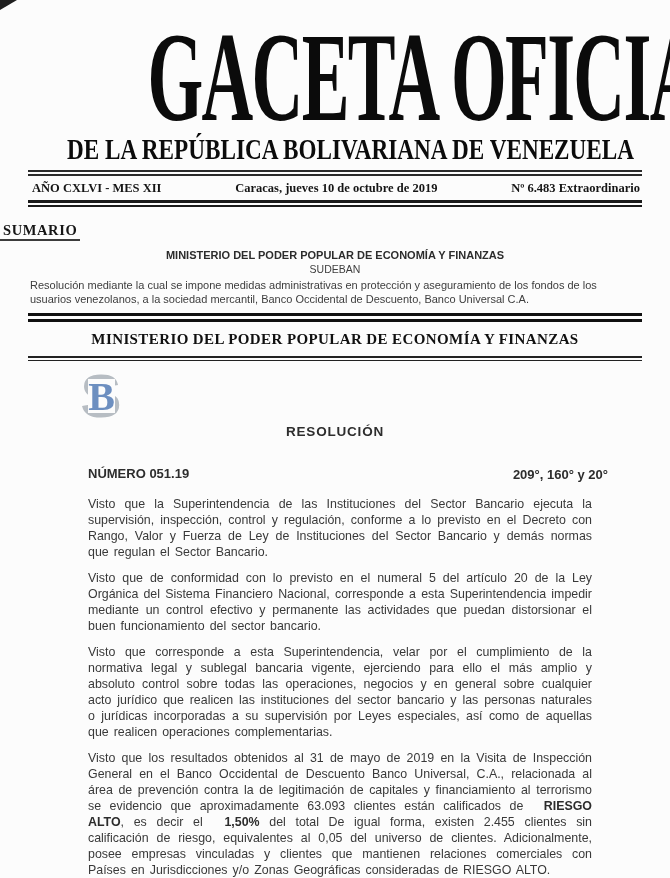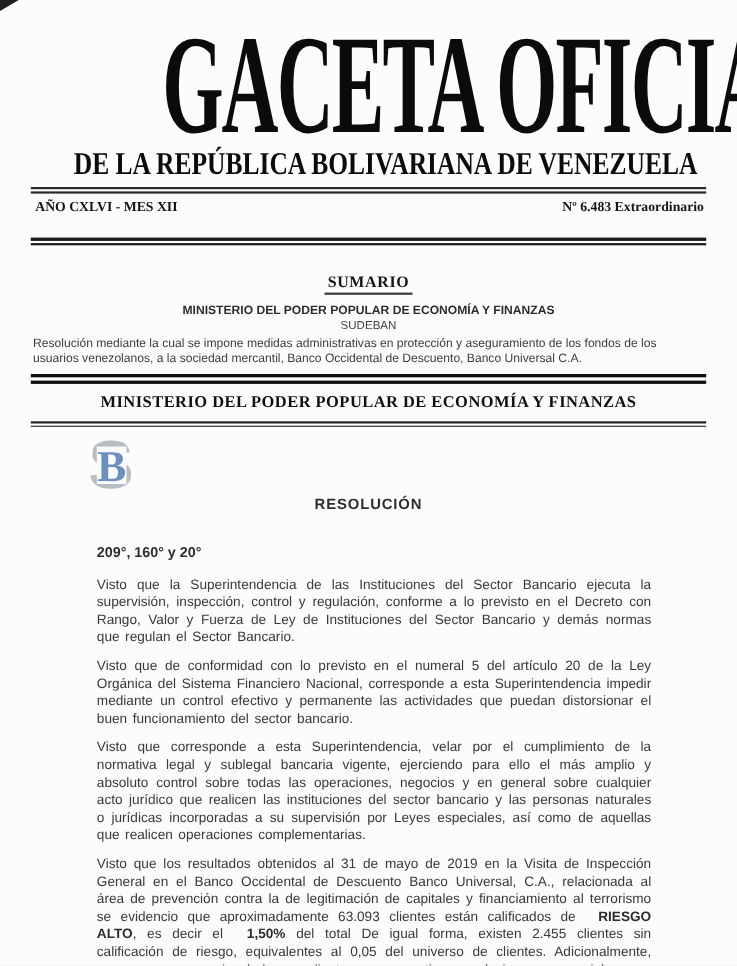--- a/index.html
+++ b/index.html
@@ -53,7 +53,7 @@
   
   .dateline {
     display:flex; justify-content:space-between; align-items:center;
-    padding:5px 30px 20px 32px;
+    padding:5px 30px 4px 32px;
     font-family:"Liberation Serif", serif;
     font-weight:bold; font-size:12.5px; color:#151515;
   }

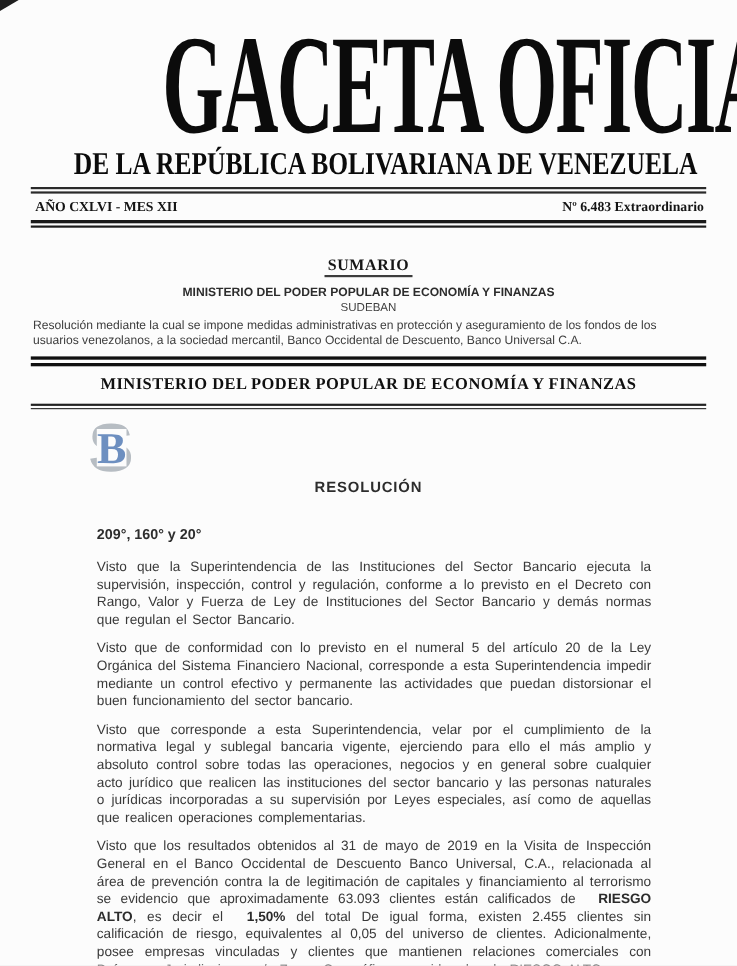--- a/index.html
+++ b/index.html
@@ -111,6 +111,7 @@
 
   <div class="dateline">
     <span>AÑO CXLVI  -  MES XII</span>
+    <span>Caracas, jueves 10 de octubre de 2019</span>
     <span>Nº 6.483 Extraordinario</span>
   </div>
 

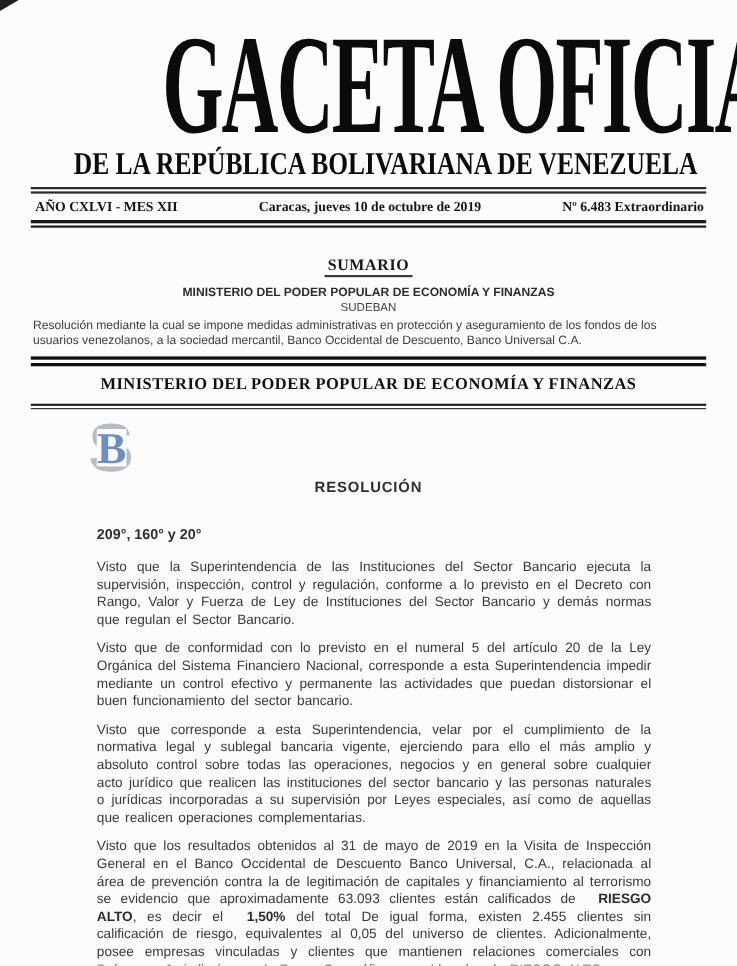--- a/index.html
+++ b/index.html
@@ -58,7 +58,7 @@
     font-weight:bold; font-size:12.5px; color:#151515;
   }
   
-  .sumario-heading { text-align:center; margin-top:25px; }
+  .sumario-heading { margin-top:14px; }
   .sumario-heading span {
     font-family:"Liberation Serif", serif;
     font-weight:bold; font-size:14.5px; letter-spacing:0.6px; color:#161616;

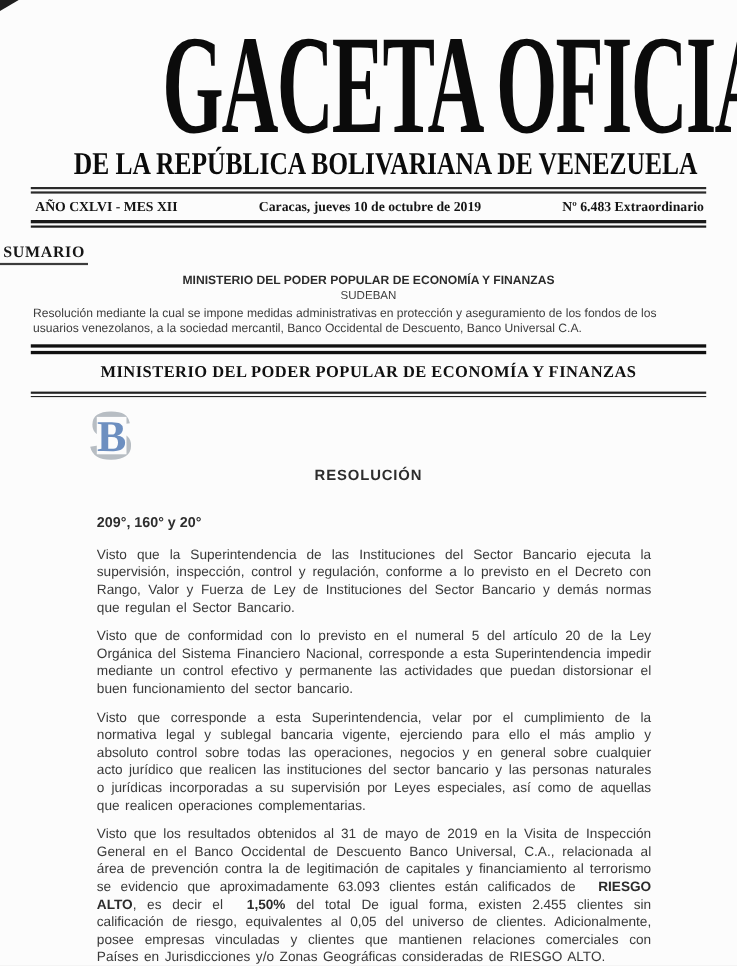--- a/index.html
+++ b/index.html
@@ -143,6 +143,7 @@
   <div class="resolution-heading">RESOLUCIÓN</div>
 
   <div class="meta-row">
+    <div class="meta-number">NÚMERO 051.19</div>
     <div class="meta-date">
       <div>209°, 160° y 20°</div>
     </div>

